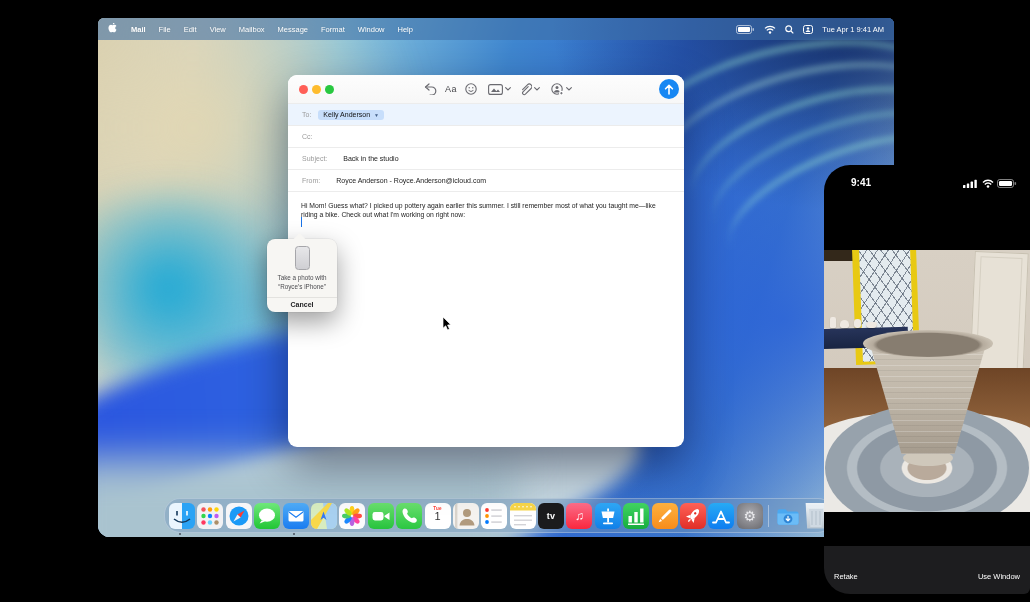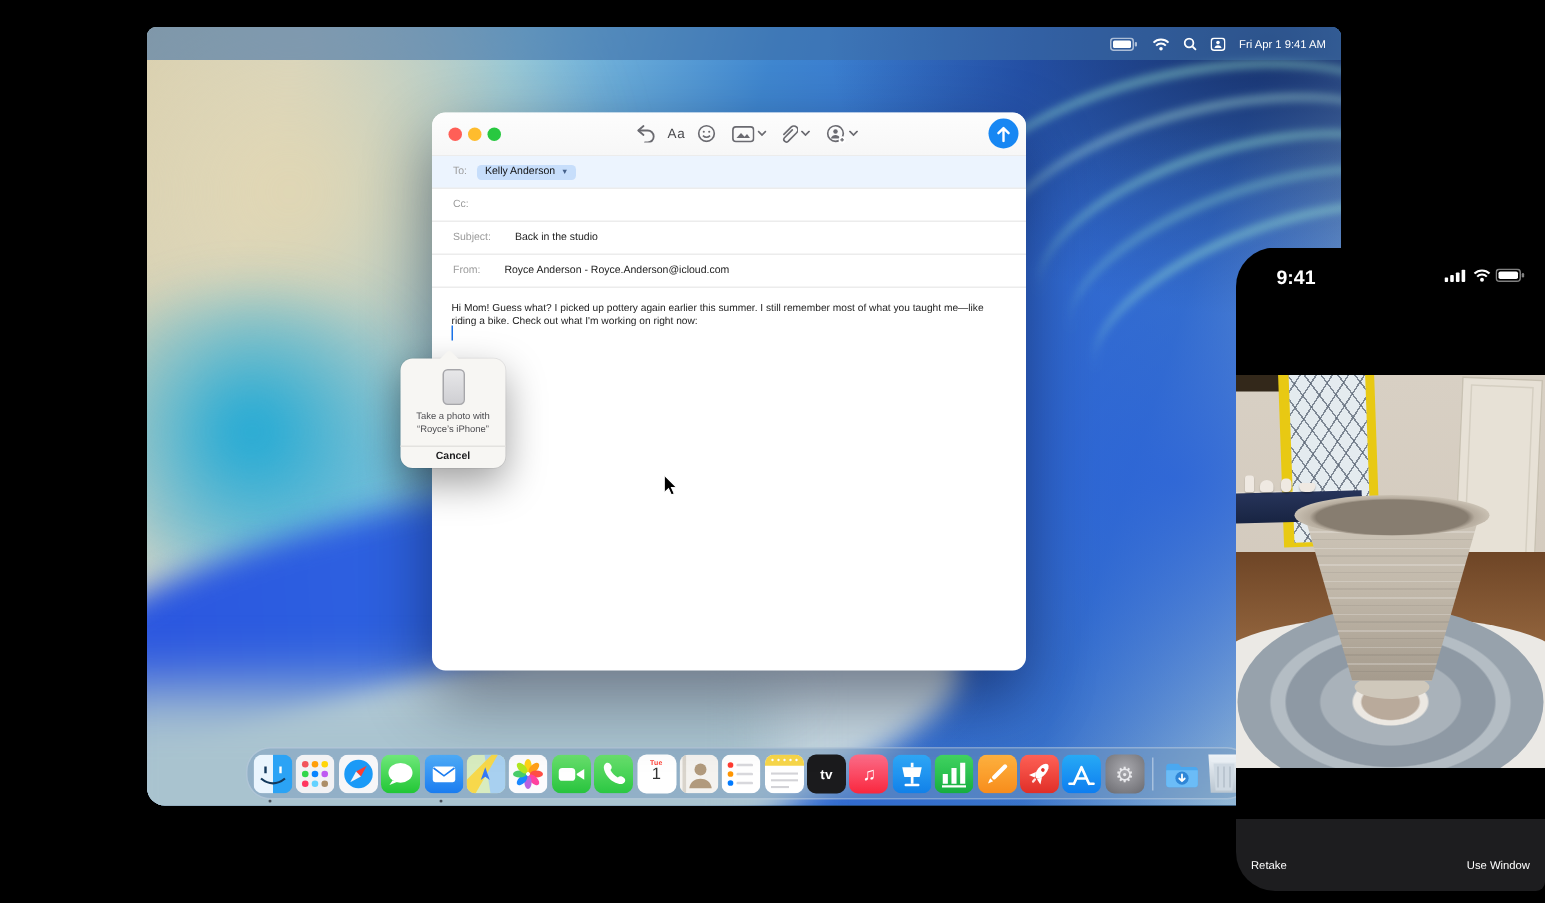--- a/index.html
+++ b/index.html
@@ -123,6 +123,23 @@
   <div class="wp streak s5"></div>
 
   <div class="menubar">
+    <div class="menus">
+      <span style="display:flex">
+        <svg width="10" height="12" viewBox="0 0 10 12">
+            <path d="M7.2 6.4c0-1.5 1.2-2.2 1.3-2.3-.7-1-1.8-1.2-2.2-1.2-.9-.1-1.8.5-2.3.5-.5 0-1.2-.5-2-.5C1 3 .1 3.6-.4 4.6c-1 1.7-.3 4.3.7 5.7.5.7 1 1.4 1.8 1.4.7 0 1-.5 1.9-.5s1.1.5 1.9.5 1.3-.7 1.8-1.4c.5-.8.8-1.5.8-1.6 0 0-1.5-.6-1.5-2.3z" transform="translate(1.2 -.6) scale(.85)" fill="#fff"></path>
+            <path d="M5.8 1.7c.4-.5.6-1.1.6-1.7-.6 0-1.2.4-1.6.8-.3.4-.6 1-.5 1.6.6.1 1.2-.3 1.5-.7z" transform="translate(1.2 -.6) scale(.85)" fill="#fff"></path>
+          </svg>
+      </span>
+      <span class="menu-item menu-app">Mail</span>
+      <span class="menu-item">File</span>
+      <span class="menu-item">Edit</span>
+      <span class="menu-item">View</span>
+      <span class="menu-item">Mailbox</span>
+      <span class="menu-item">Message</span>
+      <span class="menu-item">Format</span>
+      <span class="menu-item">Window</span>
+      <span class="menu-item">Help</span>
+    </div>
     <div class="mb-right">
       <span style="display:flex">
         <svg width="19" height="9" viewBox="0 0 19 9">

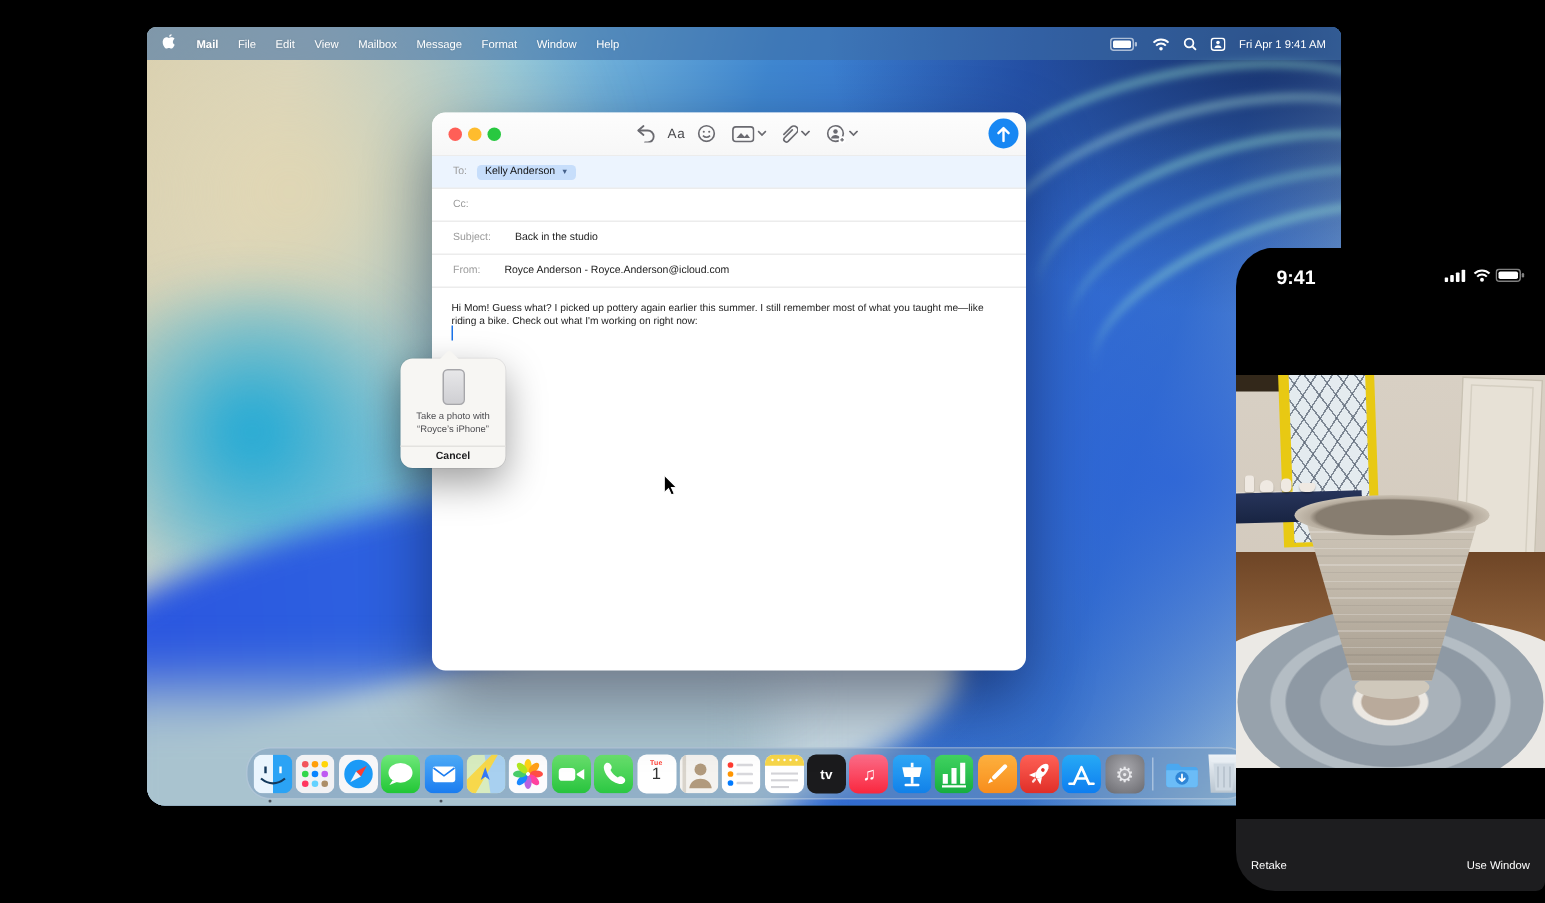--- a/index.html
+++ b/index.html
@@ -168,7 +168,7 @@
             <path d="M2.6 7c.4-1.3 1.4-1.8 2.4-1.8s2 .5 2.4 1.8z" fill="#fff"></path>
           </svg>
       </span>
-      <span class="clock">Fri Apr 1  9:41 AM</span>
+      <span class="clock">Tue Apr 1  9:41 AM</span>
     </div>
   </div>
 

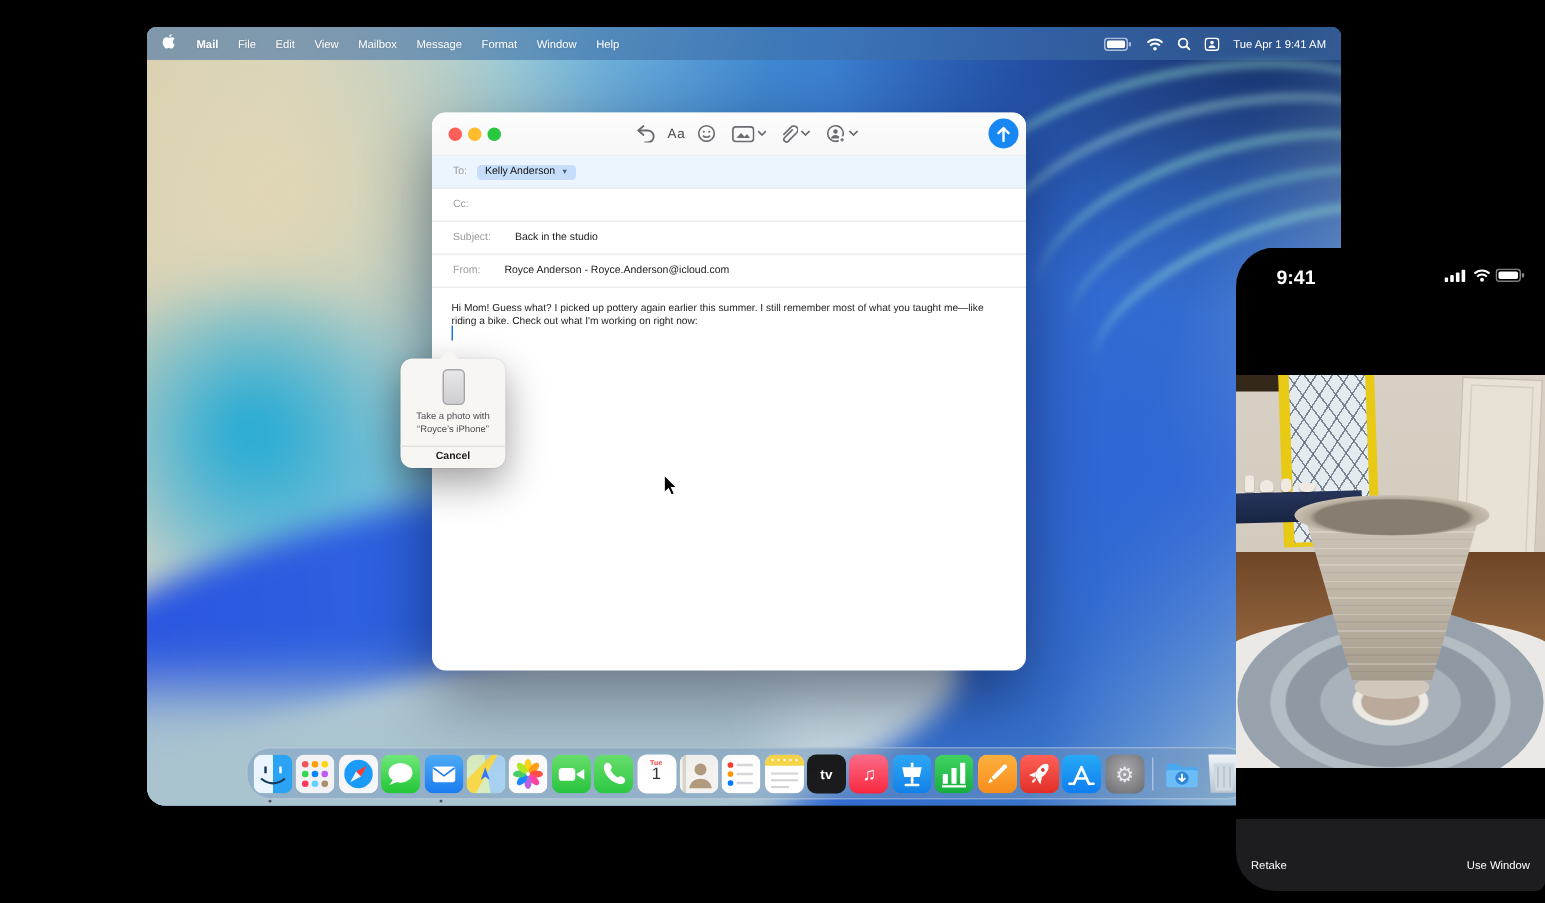--- a/index.html
+++ b/index.html
@@ -78,7 +78,7 @@
 
   
   .iphone{position:absolute;left:824px;top:165px;width:206px;height:429px;background:#000;border-radius:26px 6px 6px 26px;overflow:hidden;z-index:50}
-  .ip-time{position:absolute;left:27px;top:12px;color:#fff;font-size:13px;font-weight:600}
+  .ip-time{position:absolute;left:27px;top:12px;color:#fff;font-size:10px;font-weight:600}
   .ip-status{position:absolute;right:13px;top:14px;display:flex;align-items:center;gap:3.5px}
   .photo{position:absolute;left:0;top:85px;width:206px;height:262px;overflow:hidden;background:linear-gradient(#d8d0c4,#cfc5b8)}
   .ph{position:absolute}

